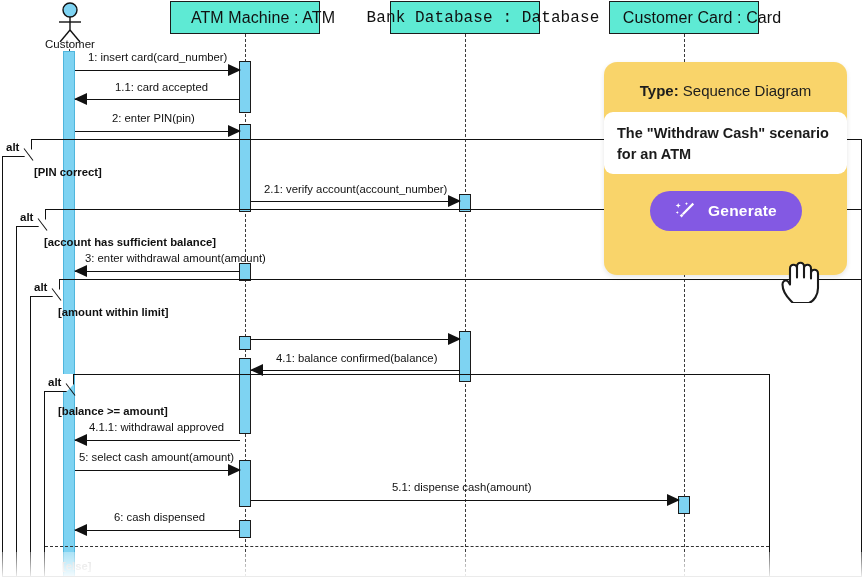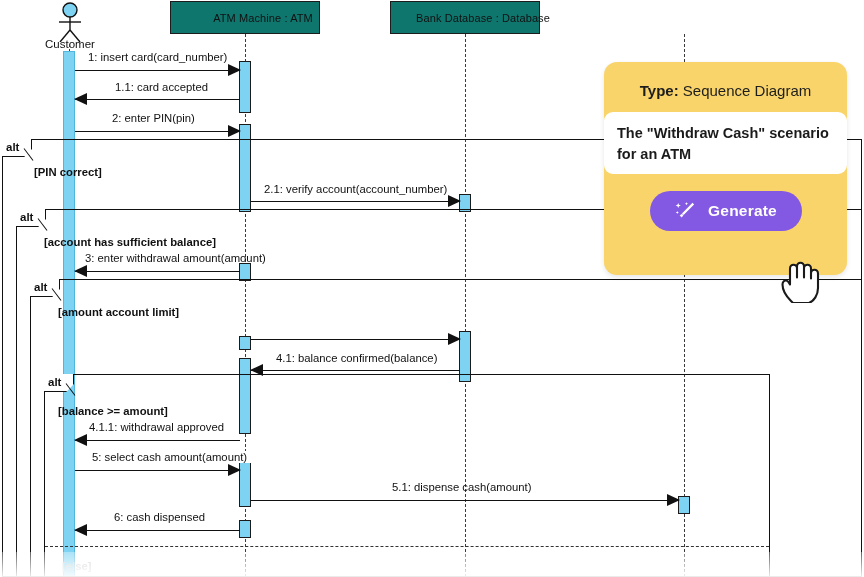--- a/index.html
+++ b/index.html
@@ -26,10 +26,10 @@
   .lifeline-box {
     position: absolute;
     box-sizing: border-box;
-    background: #0f766e;
+    background: #5eead4;
     border: 1.3px solid #1c1c1c;
     color: #111111;
-    font-size: 11px;
+    font-size: 16px;
     display: flex;
     align-items: center;
     justify-content: center;

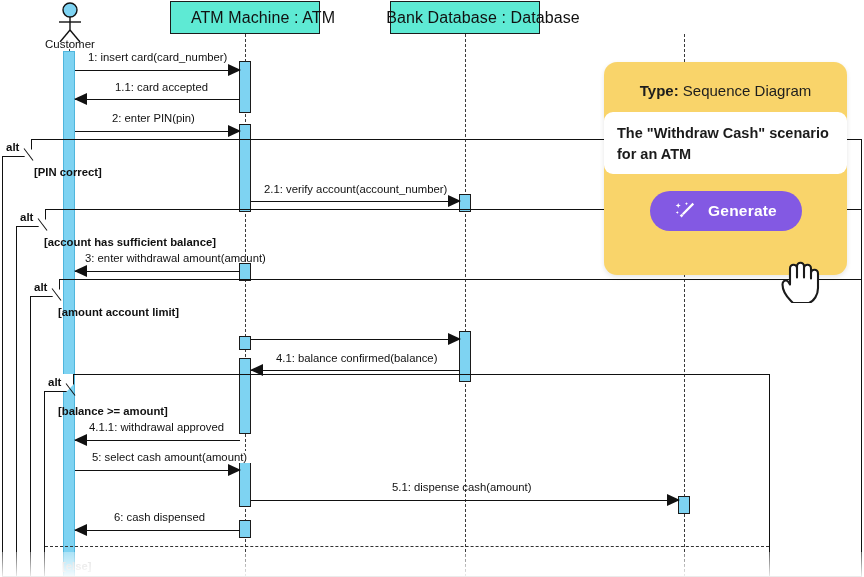--- a/index.html
+++ b/index.html
@@ -219,7 +219,7 @@
   <div class="actor-label" style="left:30px;top:38px;width:80px;">Customer</div>
 
   <div class="lifeline-box" style="left:170px;top:1px;width:150px;height:33px;">ATM Machine : ATM</div>
-  <div class="lifeline-box" style="left:390px;top:1px;width:150px;height:33px;">Bank Database : Database</div>
+  <div class="lifeline-box" style="left:390px;top:1px;width:150px;height:33px;font-family:Liberation Mono, monospace;">Bank Database : Database</div>
 
   <div class="lifeline-dash" style="left:69px;top:44px;height:533px;"></div>
   <div class="lifeline-dash" style="left:245px;top:34px;height:543px;"></div>

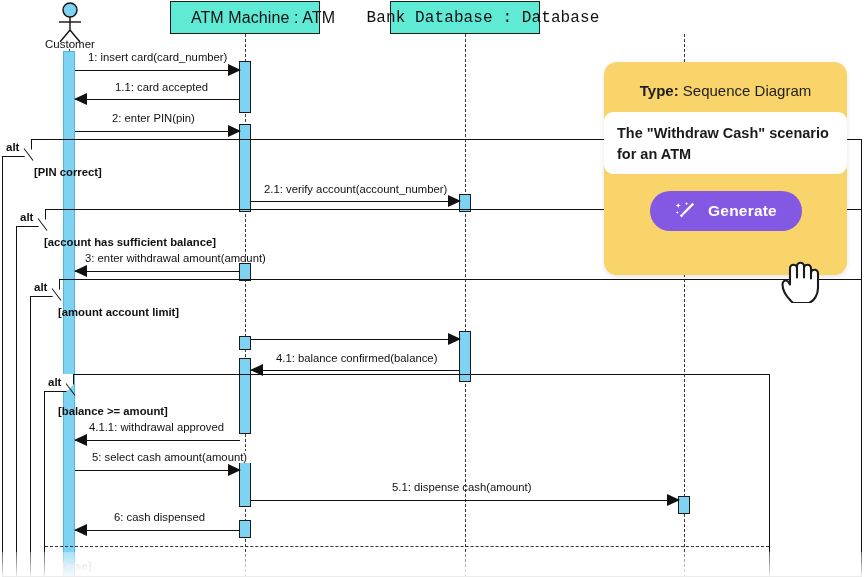--- a/index.html
+++ b/index.html
@@ -220,6 +220,7 @@
 
   <div class="lifeline-box" style="left:170px;top:1px;width:150px;height:33px;">ATM Machine : ATM</div>
   <div class="lifeline-box" style="left:390px;top:1px;width:150px;height:33px;font-family:Liberation Mono, monospace;">Bank Database : Database</div>
+  <div class="lifeline-box" style="left:609px;top:1px;width:150px;height:33px;">Customer Card : Card</div>
 
   <div class="lifeline-dash" style="left:69px;top:44px;height:533px;"></div>
   <div class="lifeline-dash" style="left:245px;top:34px;height:543px;"></div>

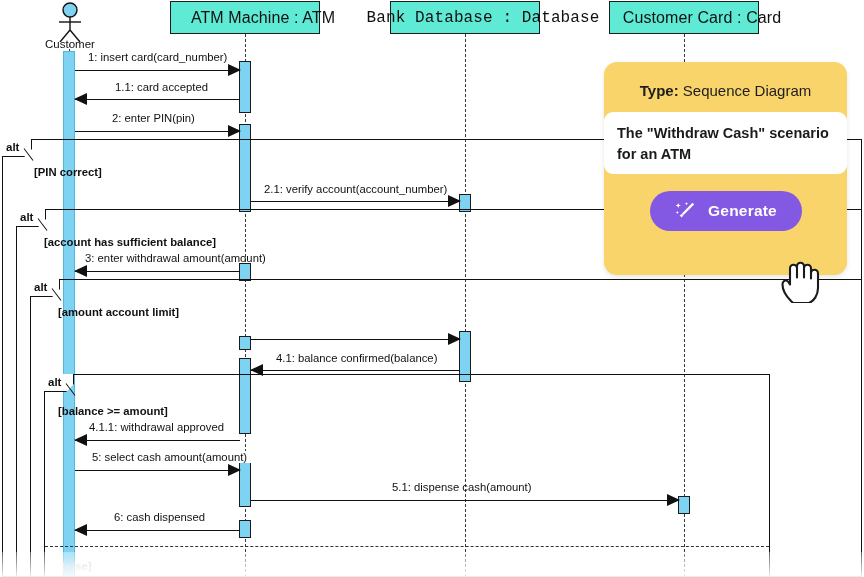--- a/index.html
+++ b/index.html
@@ -255,7 +255,7 @@
   <div class="frag" style="left:30px;top:279px;width:832px;height:298px;"></div>
   <div class="frag-tab" style="left:30px;top:279px;width:30px;">alt</div>
   <div class="frag-tab-slash" style="left:52px;top:288px;"></div>
-  <div class="guard" style="left:58px;top:306px;">[amount account limit]</div>
+  <div class="guard" style="left:58px;top:306px;">[amount within limit]</div>
 
   <div class="frag" style="left:44px;top:374px;width:726px;height:203px;"></div>
   <div class="frag-tab" style="left:44px;top:374px;width:30px;">alt</div>

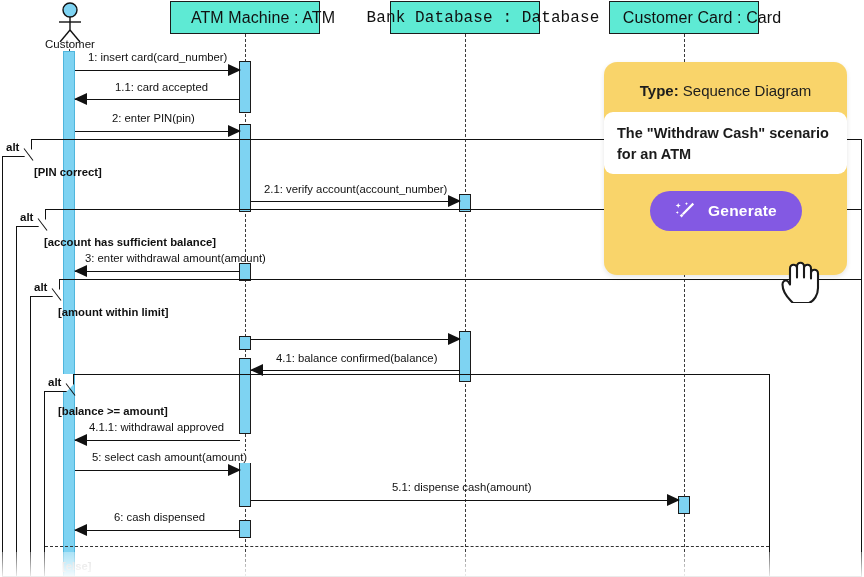--- a/index.html
+++ b/index.html
@@ -296,7 +296,7 @@
   <div class="msg-line" style="left:75px;top:440px;width:165px;"></div>
   <div class="arrowhead left" style="left:74px;top:433.5px;"></div>
 
-  <div class="msg-label" style="left:75px;top:451px;background:#ffffff;padding:0 17px;">5: select cash amount(amount)</div>
+  <div class="msg-label" style="left:75px;top:451px;background:#ffffff;padding:0 4px;">5: select cash amount(amount)</div>
   <div class="msg-line" style="left:75px;top:470px;width:165px;"></div>
   <div class="arrowhead right" style="left:228px;top:463.5px;"></div>
 

